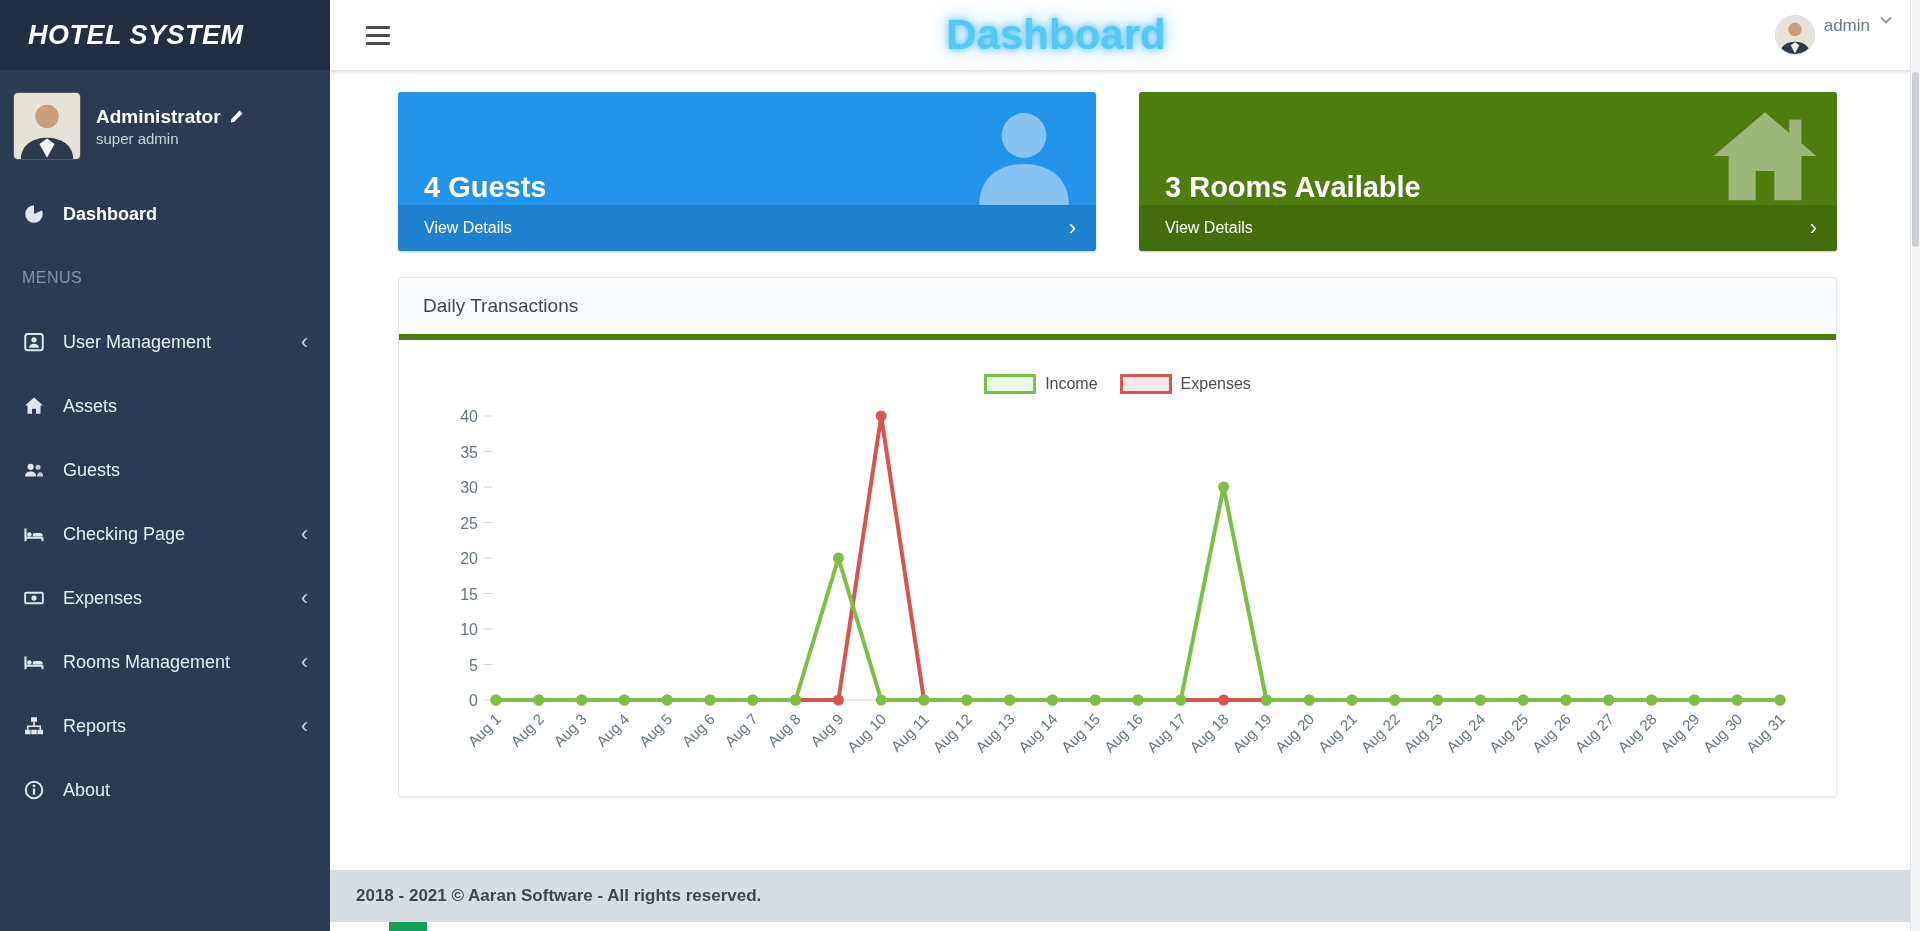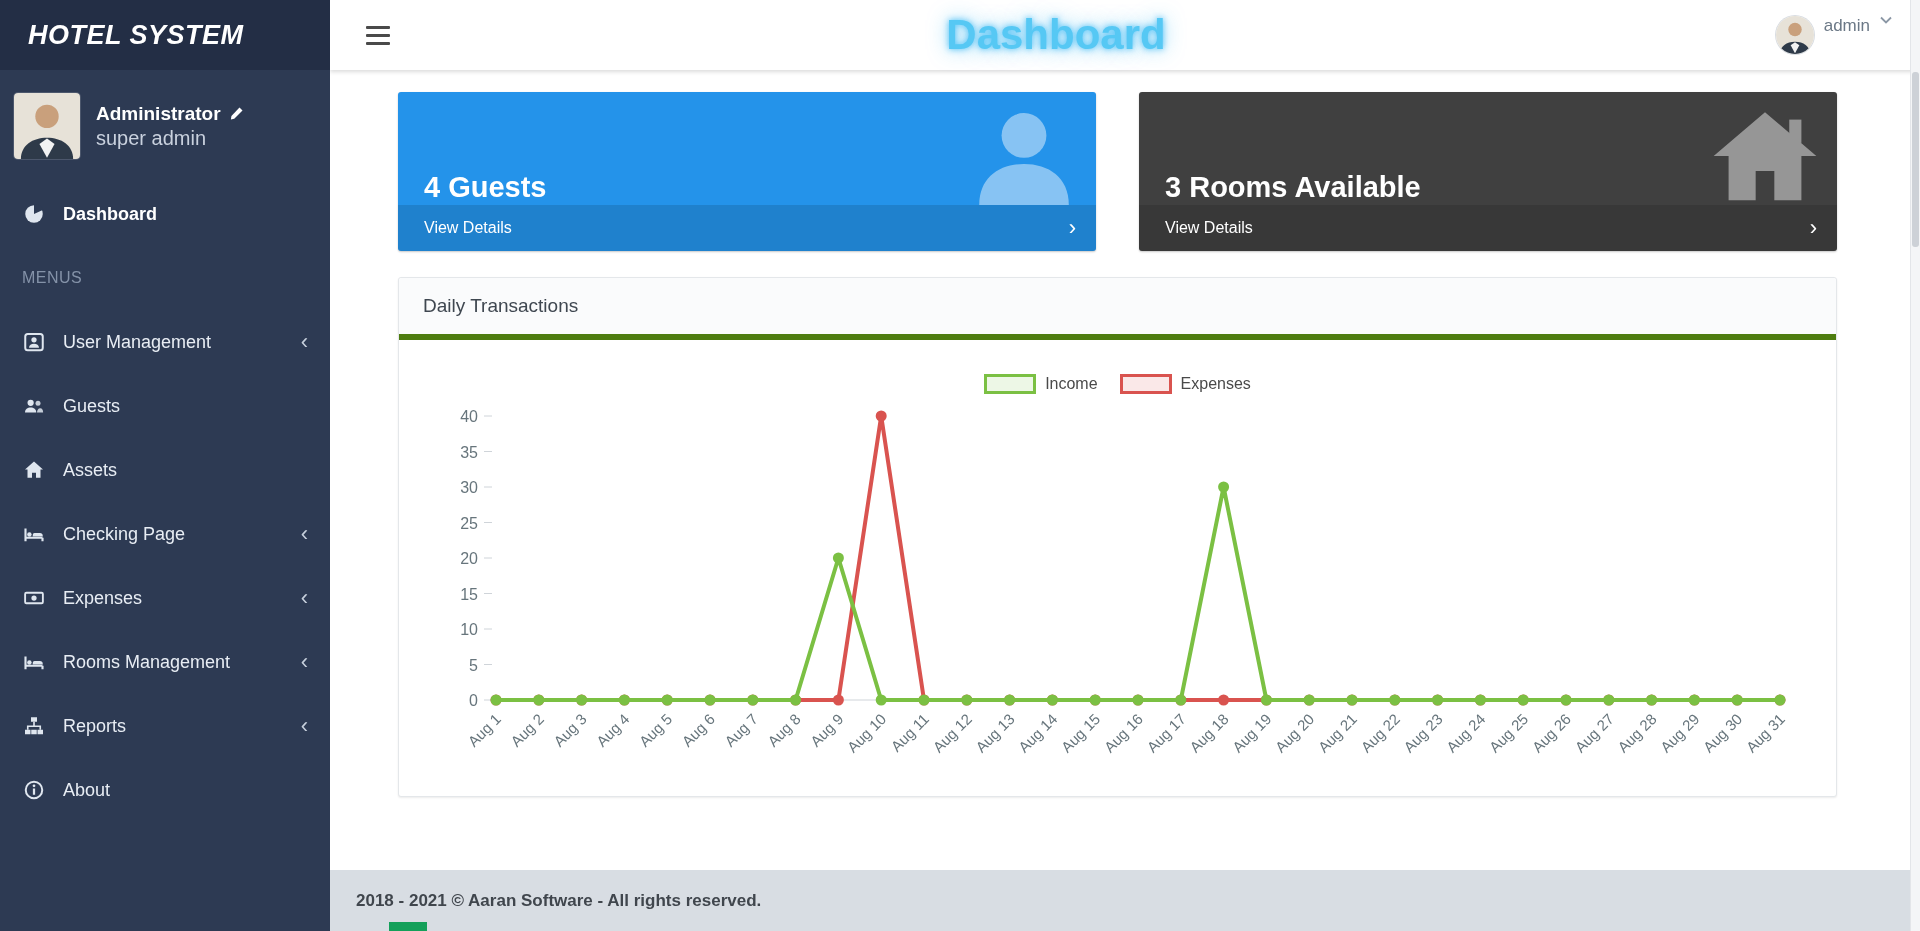--- a/index.html
+++ b/index.html
@@ -15,7 +15,7 @@
   .profile{display:flex;align-items:center;gap:16px;padding:23px 14px 23px 14px;height:66px;}
   .avatar-lg{width:66px;height:66px;border-radius:4px;overflow:hidden;flex:none;box-shadow:0 0 0 1px rgba(255,255,255,.15);}
   .profile-name-row{display:flex;align-items:center;gap:8px;color:#fff;font-weight:bold;font-size:19px;}
-  .profile-role{color:#c9d1de;font-size:20px;margin-top:2px;}
+  .profile-role{color:#c9d1de;font-size:15px;margin-top:2px;}
   .nav{height:670px;overflow:hidden;}
   .nav-item{display:flex;align-items:center;height:64px;padding:0 22px 0 24px;color:#e8edf4;font-size:18px;cursor:pointer;}
   .nav-icon{width:22px;margin-right:17px;display:flex;align-items:center;color:#dfe6ef;}

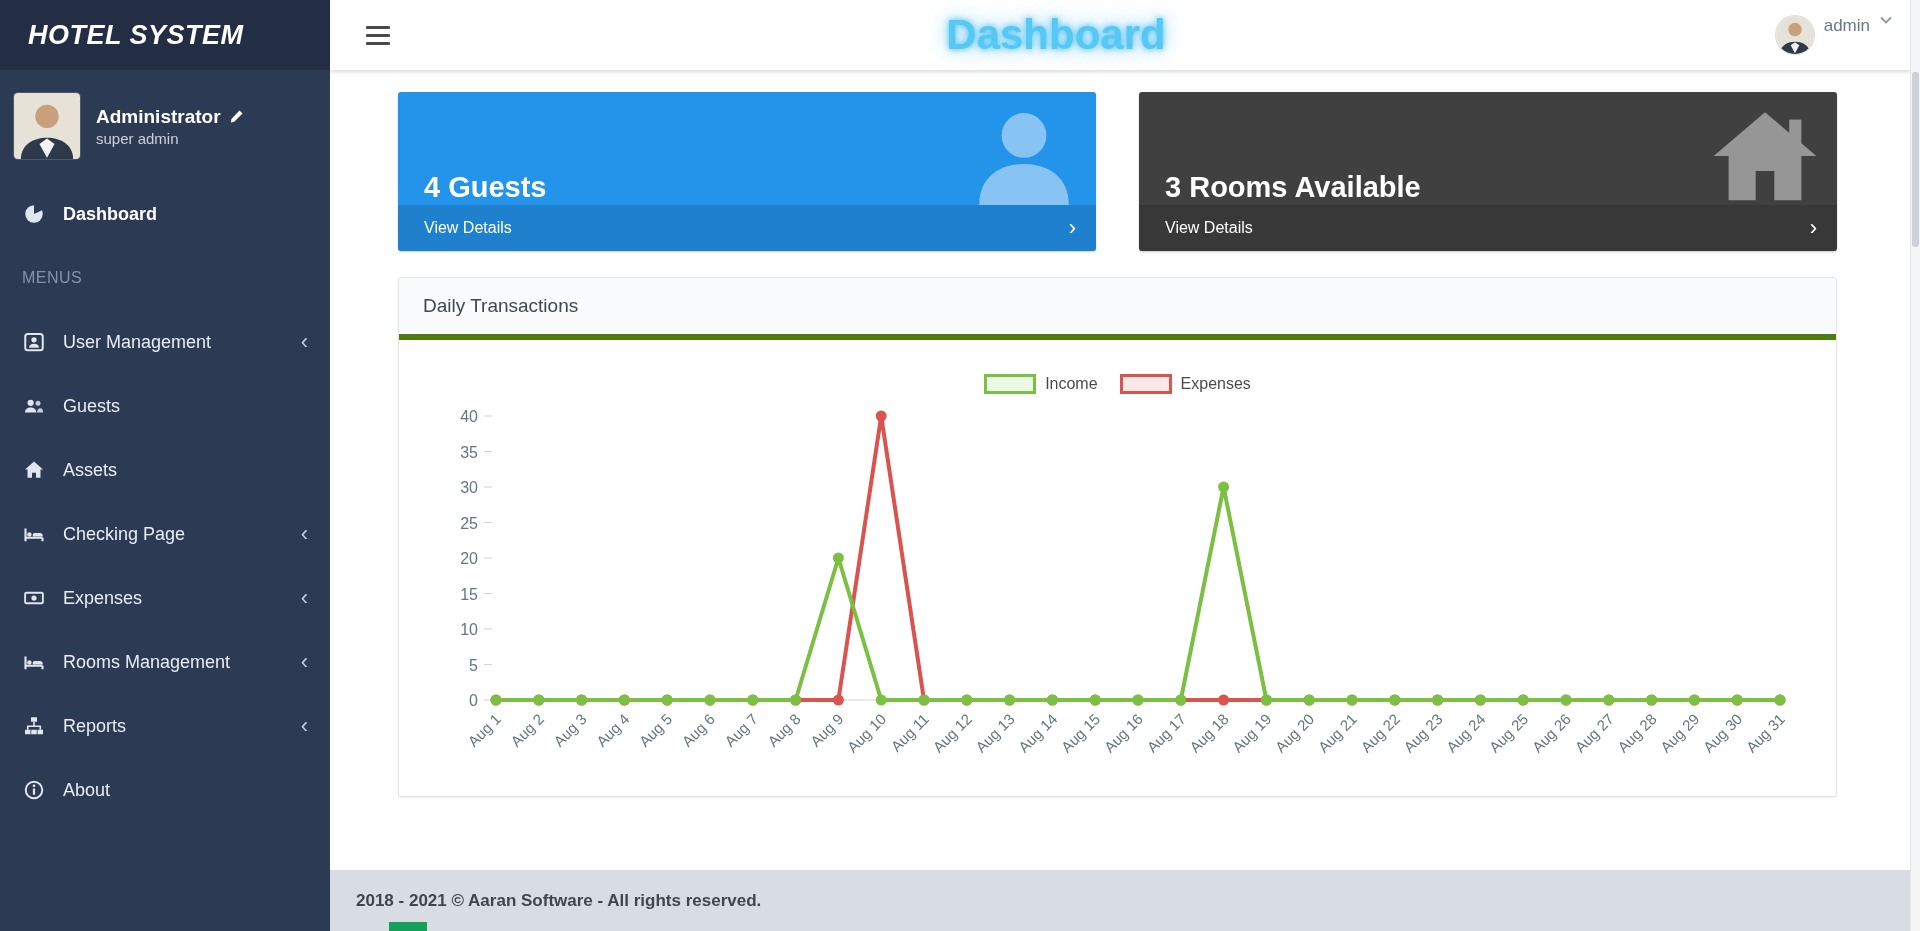--- a/index.html
+++ b/index.html
@@ -238,7 +238,7 @@
       </div>
     </div>
 
-    <div class="info-box" style="background: #404040;">
+    <div class="info-box" style="background: #4d7c0f;">
       <div class="info-title">3 Rooms Available</div>
       <div class="box-icon">
         <svg viewBox="0 0 24 24" width="112" height="112">

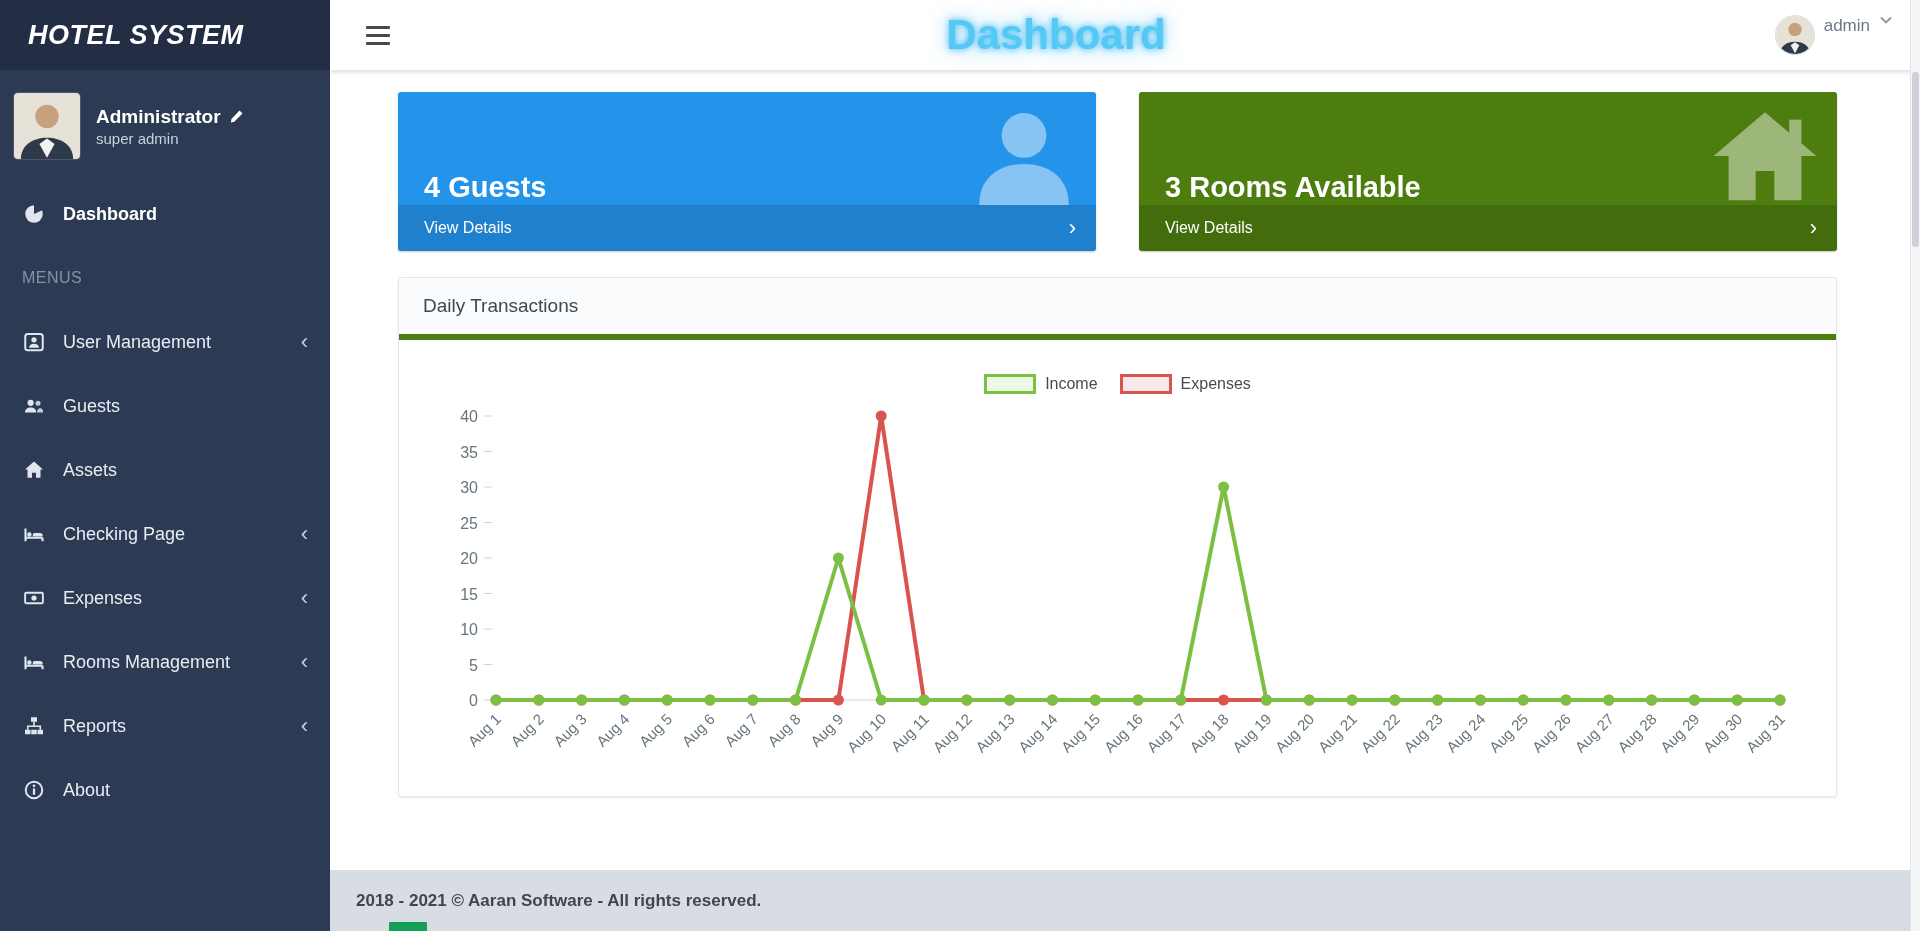--- a/index.html
+++ b/index.html
@@ -117,6 +117,15 @@
     <div class="nav-item">
       <span class="nav-icon">
         <svg viewBox="0 0 16 16" width="20" height="20">
+            <path d="M8 1.2 L15.2 7.6 H13.2 V14.2 H9.6 V10.2 H6.4 V14.2 H2.8 V7.6 H0.8 Z" fill="currentColor"></path>
+          </svg>
+      </span>
+      <span class="nav-label">Assets</span>
+    </div>
+
+    <div class="nav-item">
+      <span class="nav-icon">
+        <svg viewBox="0 0 16 16" width="20" height="20">
             <circle cx="5.3" cy="5.4" r="2.5" fill="currentColor"></circle>
             <circle cx="11.2" cy="5.8" r="2" fill="currentColor" opacity=".85"></circle>
             <path d="M0.8 13.2 c0-2.7 2-4 4.5-4 s4.5 1.3 4.5 4 Z" fill="currentColor"></path>
@@ -124,15 +133,6 @@
           </svg>
       </span>
       <span class="nav-label">Guests</span>
-    </div>
-
-    <div class="nav-item">
-      <span class="nav-icon">
-        <svg viewBox="0 0 16 16" width="20" height="20">
-            <path d="M8 1.2 L15.2 7.6 H13.2 V14.2 H9.6 V10.2 H6.4 V14.2 H2.8 V7.6 H0.8 Z" fill="currentColor"></path>
-          </svg>
-      </span>
-      <span class="nav-label">Assets</span>
     </div>
 
     <div class="nav-item">

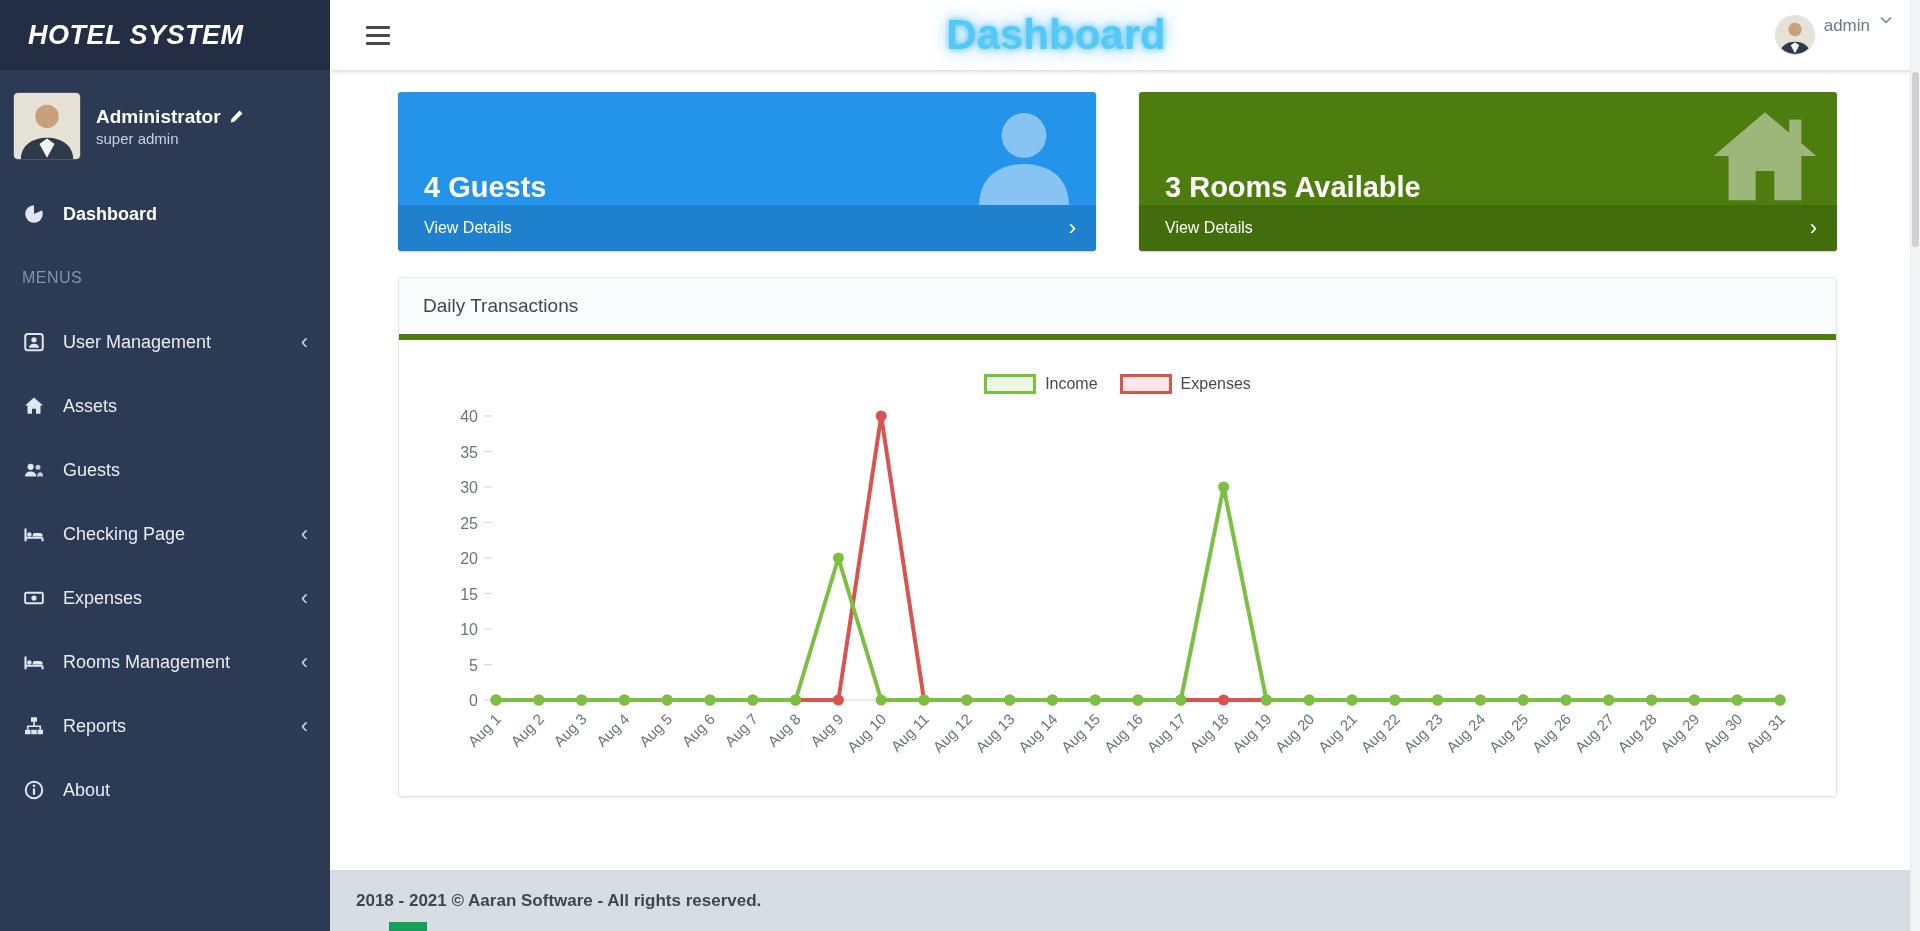--- a/index.html
+++ b/index.html
@@ -56,7 +56,7 @@
   #chart-svg{display:block;margin:6px auto 0;width:1400px;height:378px;}
   #chart-svg text{font-family:"Liberation Sans",sans-serif;}
   
-  .footer{position:absolute;left:330px;top:870px;right:0;height:62px;background:#d8dde3;
+  .footer{position:absolute;left:330px;top:870px;right:0;height:52px;background:#d8dde3;
           display:flex;align-items:center;padding-left:26px;font-size:17px;font-weight:bold;color:#40464d;z-index:5;}
   .clip-green{position:absolute;left:389px;top:922px;width:38px;height:9px;background:#14a05a;z-index:30;}
   

